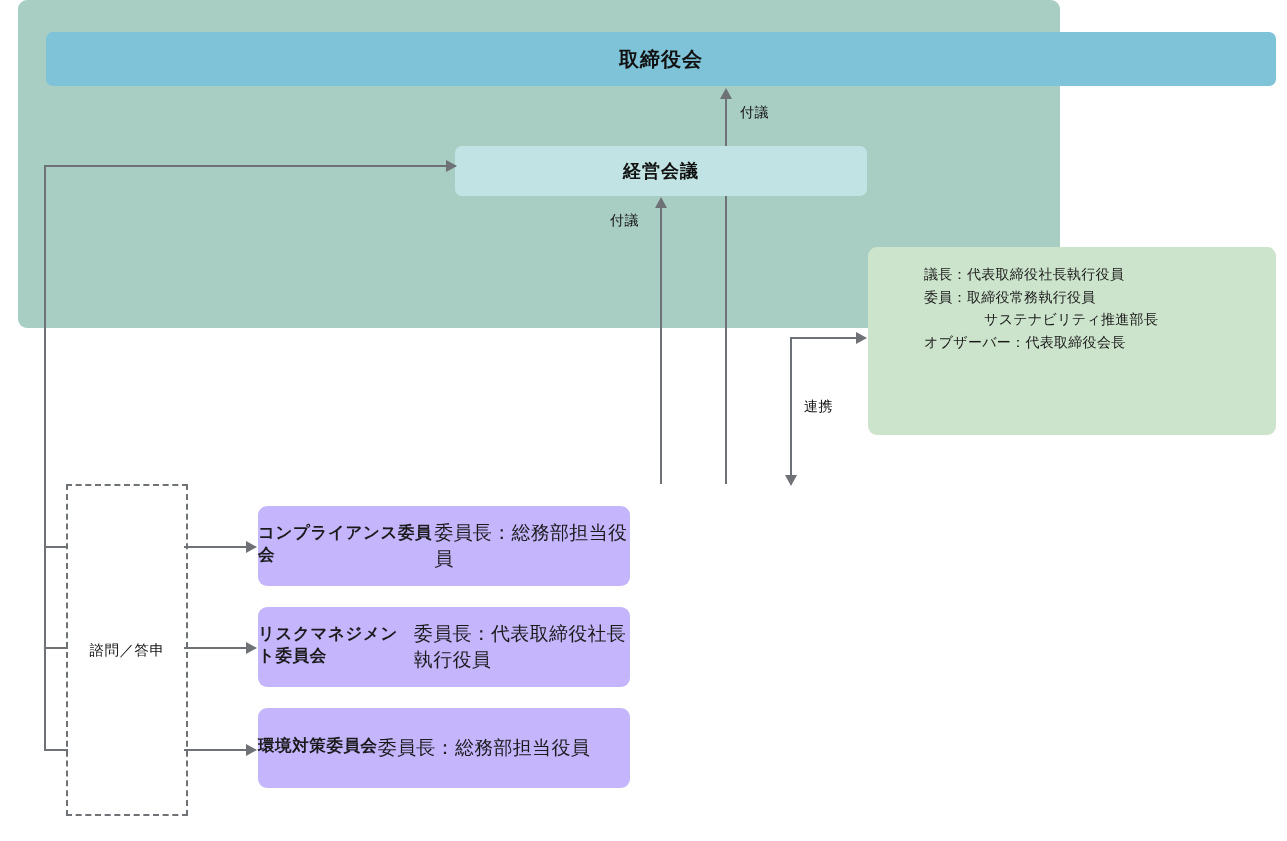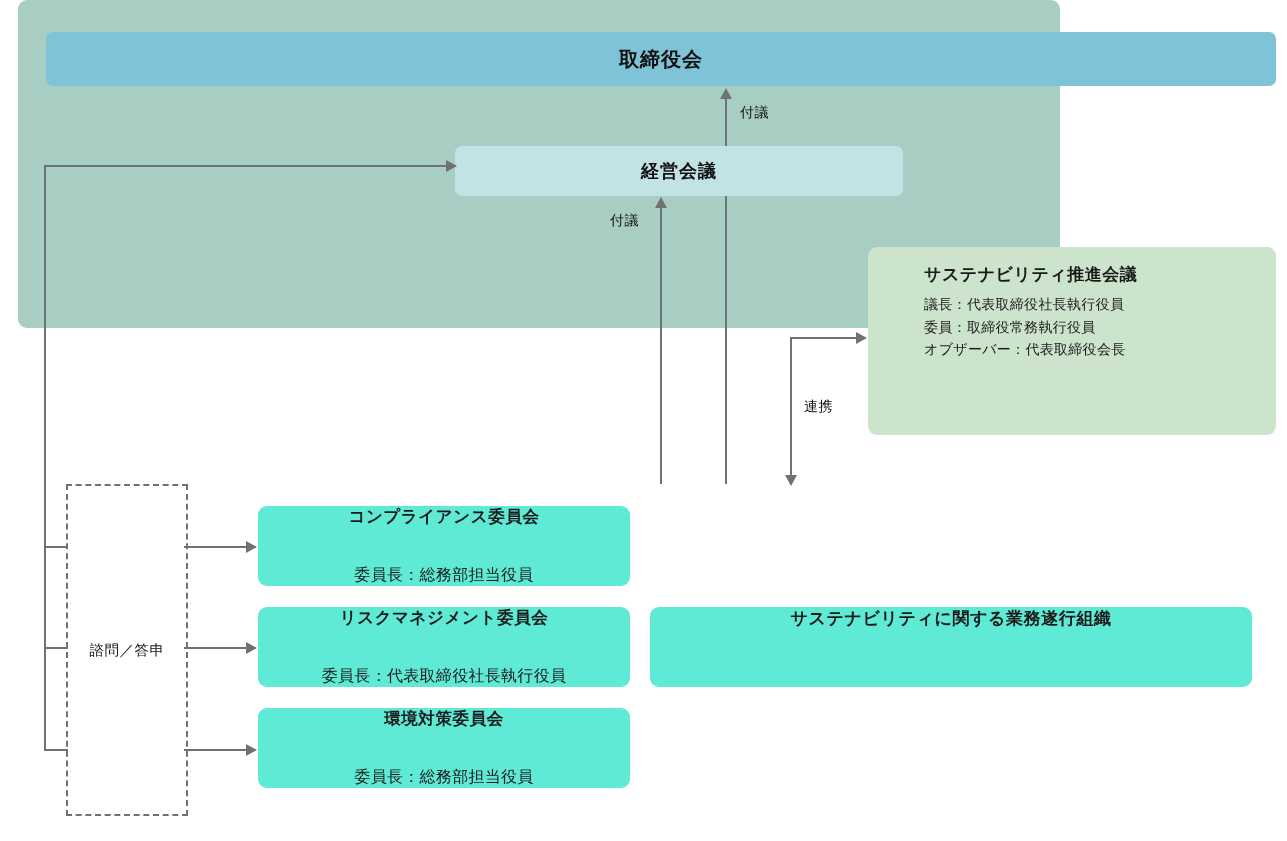--- a/index.html
+++ b/index.html
@@ -21,7 +21,7 @@
 
   
   #mgmt{
-    left:437px;top:146px;width:448px;height:50px;
+    left:437px;top:146px;width:412px;height:50px;
     background:#c1e3e3;border-radius:7px;
   }
   #mgmt .t{font-size:18px;font-weight:700;letter-spacing:1px;color:#111;}

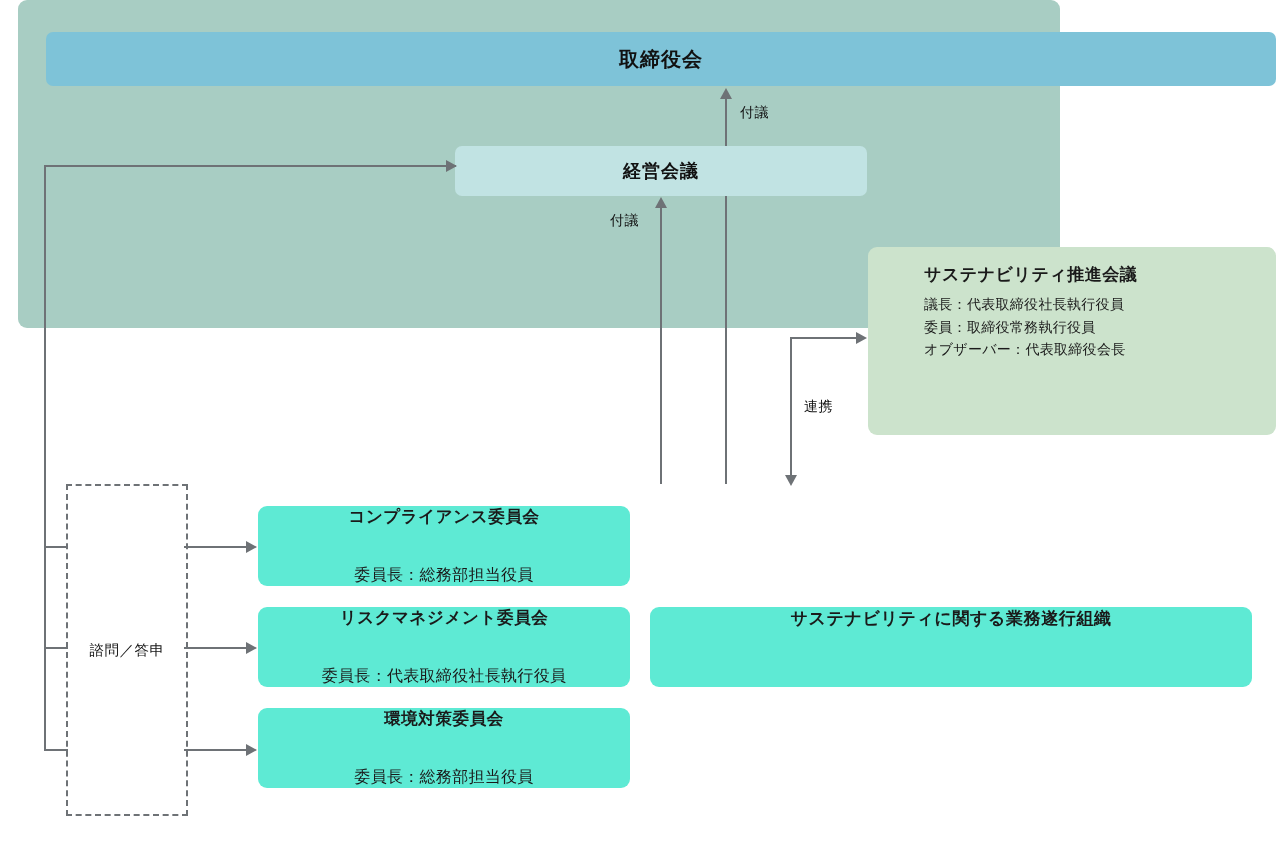--- a/index.html
+++ b/index.html
@@ -120,7 +120,6 @@
   <div class="ln lnh" style="left:26px;top:749px;width:24px;"></div>
 
   <div class="node" id="council">
-    <span class="ct">サステナビリティ推進会議</span>
     <span class="cl">議長：代表取締役社長執行役員</span>
     <span class="cl">委員：取締役常務執行役員</span>
     <span class="cl">オブザーバー：代表取締役会長</span>

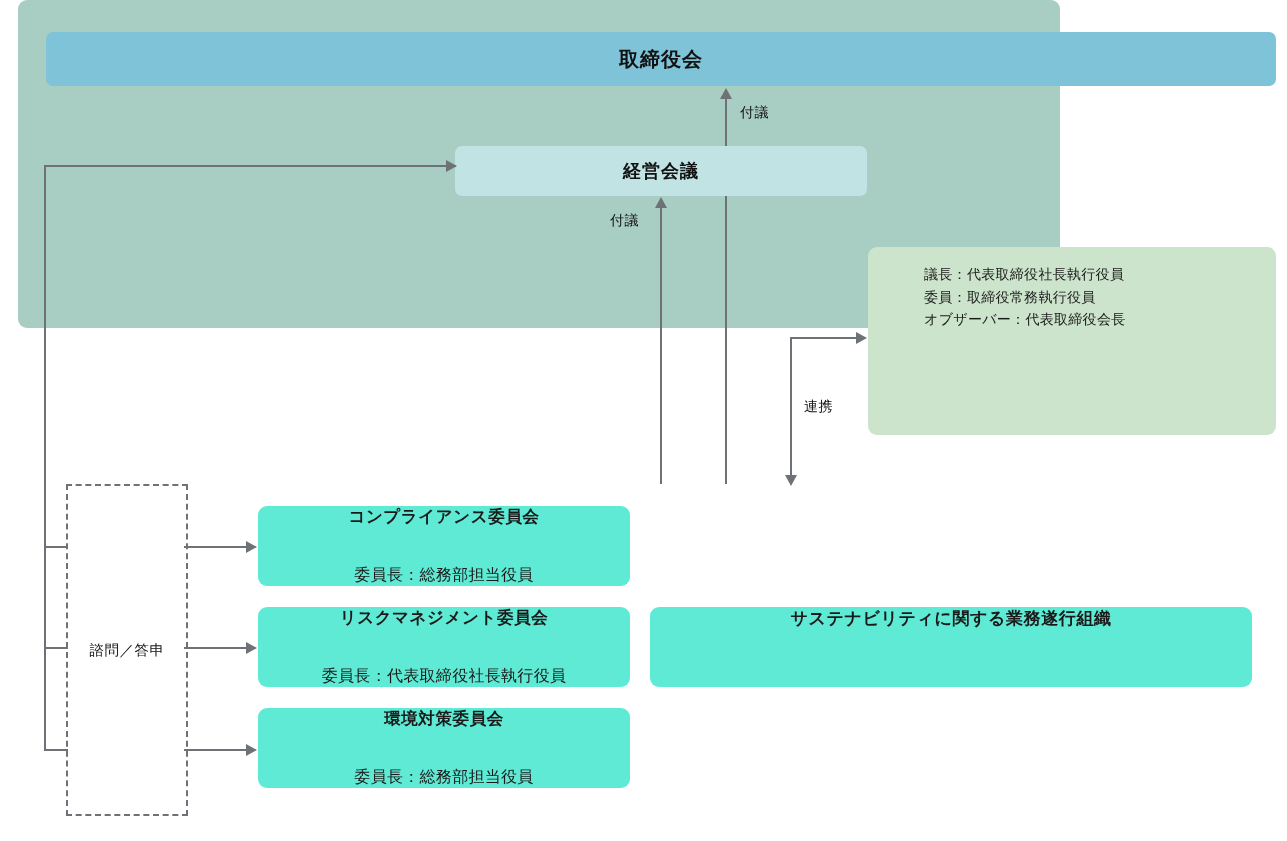--- a/index.html
+++ b/index.html
@@ -122,6 +122,7 @@
   <div class="node" id="council">
     <span class="cl">議長：代表取締役社長執行役員</span>
     <span class="cl">委員：取締役常務執行役員</span>
+    <span class="cl indent">サステナビリティ推進部長</span>
     <span class="cl">オブザーバー：代表取締役会長</span>
   </div>
 

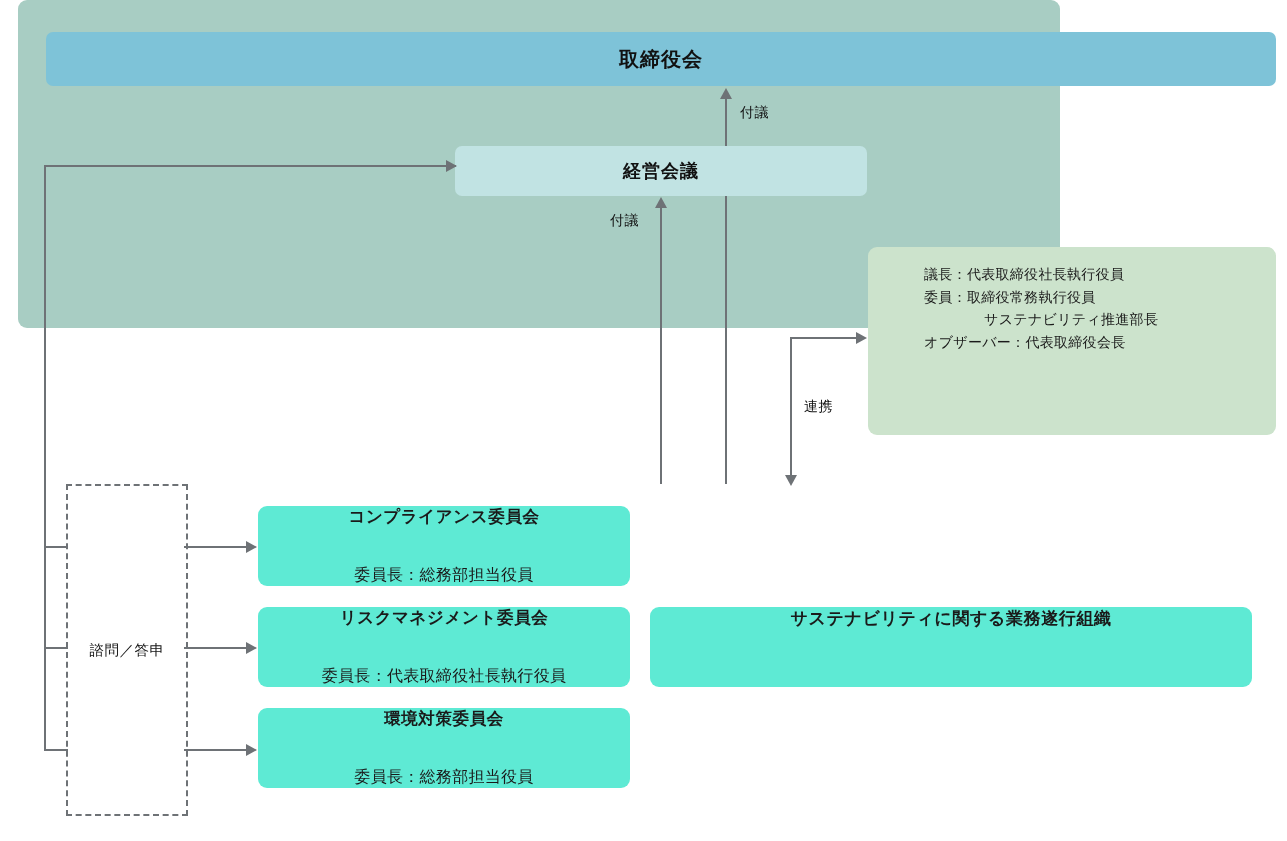--- a/index.html
+++ b/index.html
@@ -45,8 +45,8 @@
 
   
   .card{
-    position:absolute;background:#5eead4;border-radius:9px;
-    display:flex;flex-direction:column;align-items:center;justify-content:space-between;
+    position:absolute;background:#c4b5fd;border-radius:9px;
+    display:flex;flex-direction:row;align-items:center;justify-content:flex-start;
     box-sizing:border-box;
   }
   .card .ct{font-size:16.5px;font-weight:700;letter-spacing:.6px;margin-bottom:4px;}

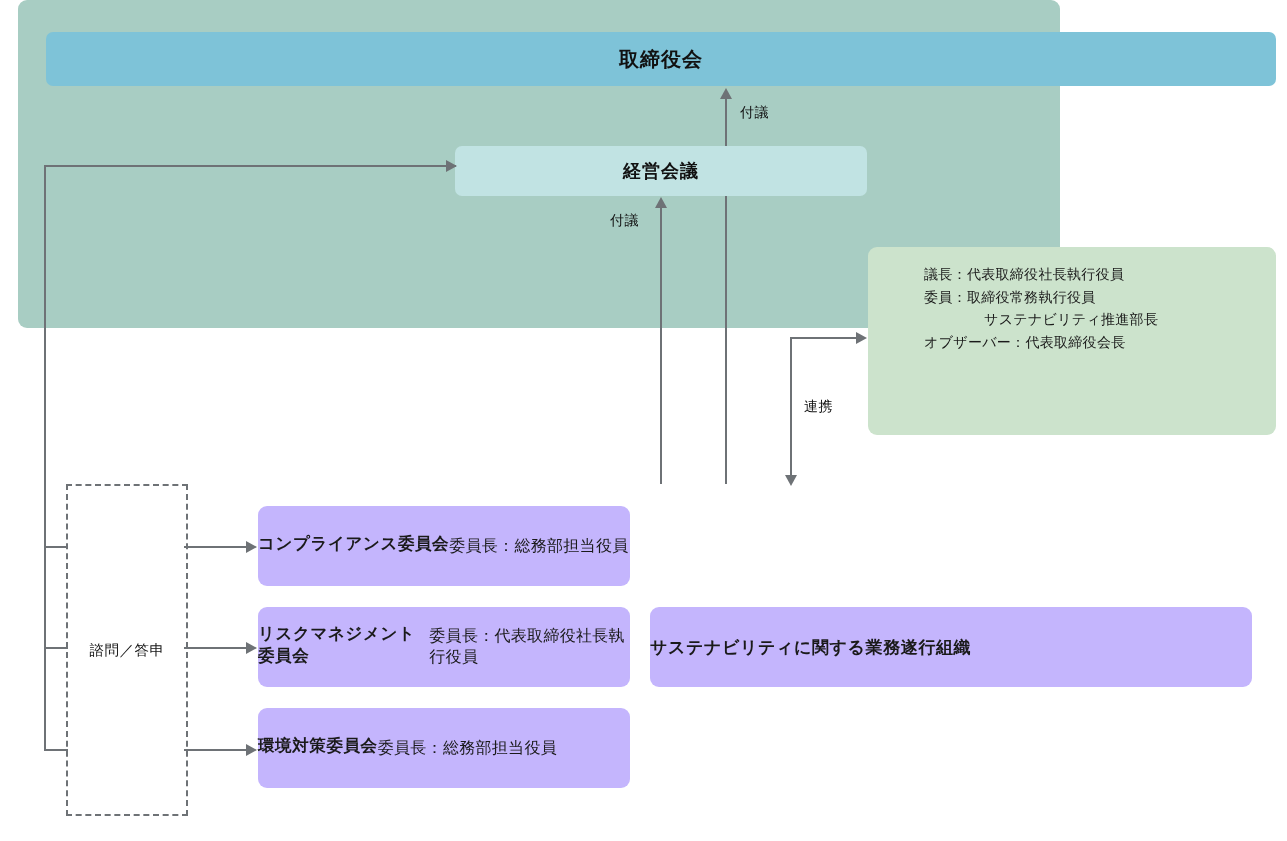--- a/index.html
+++ b/index.html
@@ -50,7 +50,7 @@
     box-sizing:border-box;
   }
   .card .ct{font-size:16.5px;font-weight:700;letter-spacing:.6px;margin-bottom:4px;}
-  .card .cs{font-size:16px;letter-spacing:.3px;}
+  .card .cs{font-size:19px;letter-spacing:.3px;}
   #cmt-compliance{left:240px;top:506px;width:372px;height:80px;}
   #cmt-risk{left:240px;top:607px;width:372px;height:80px;}
   #cmt-env{left:240px;top:708px;width:372px;height:80px;}

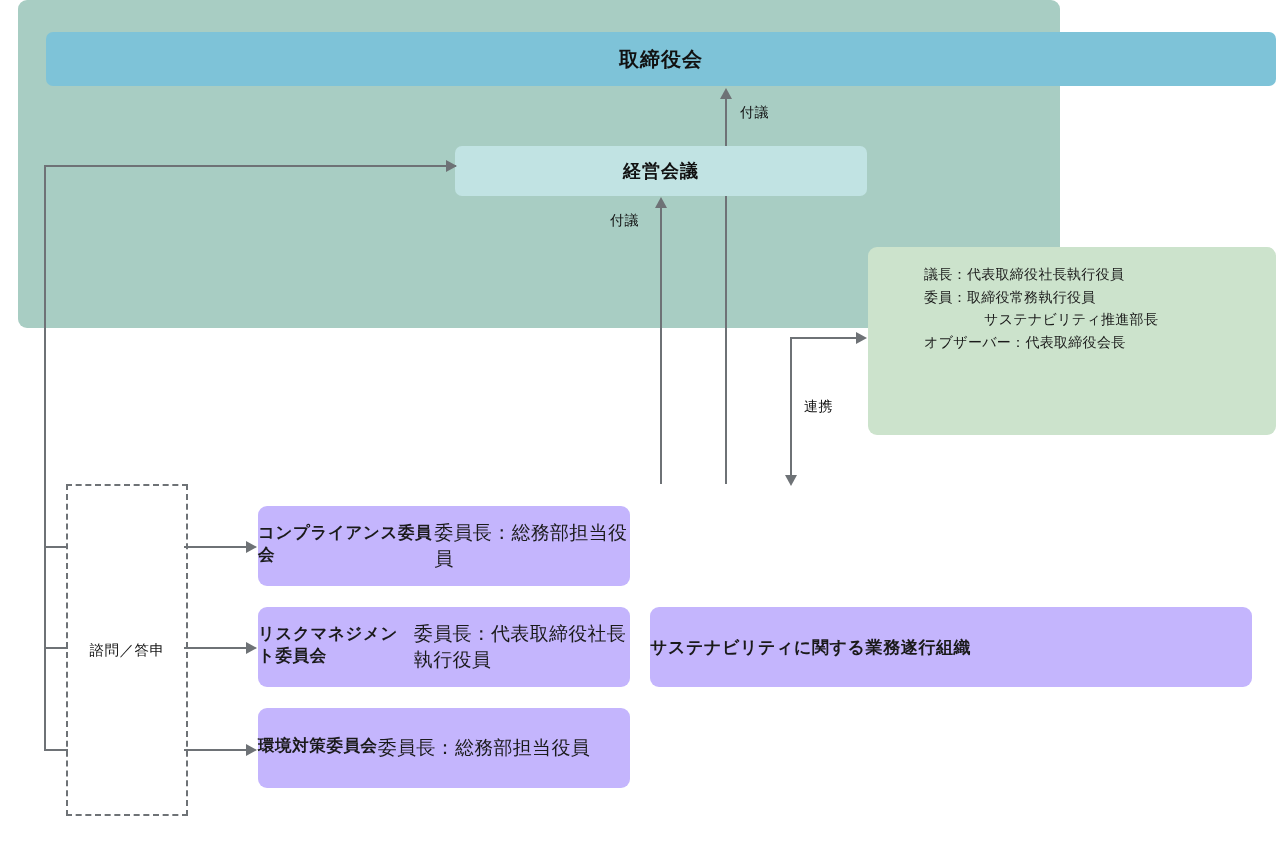--- a/index.html
+++ b/index.html
@@ -147,9 +147,6 @@
     <span class="cs">委員長：総務部担当役員</span>
   </div>
 
-  <div class="card" id="exec-org">
-    <span class="ct">サステナビリティに関する業務遂行組織</span>
-  </div>
 
 
   <div id="advisory">

